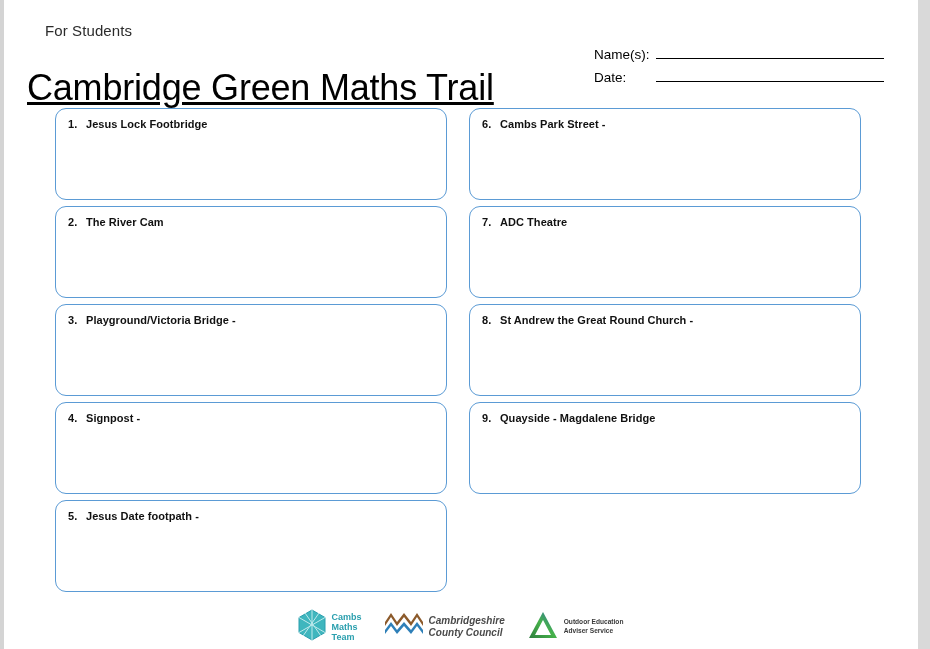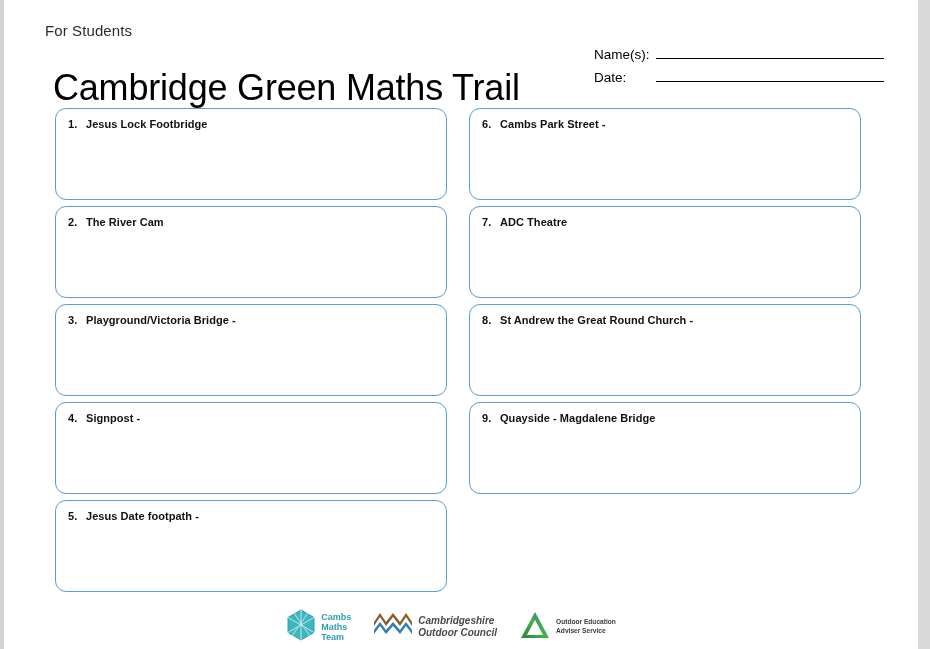--- a/index.html
+++ b/index.html
@@ -56,7 +56,7 @@
 
   .title {
     position: absolute;
-    left: 49px;
+    left: 23px;
     top: 44px;
     font-size: 36px;
     font-weight: 400;
@@ -64,6 +64,7 @@
     letter-spacing: -0.2px;
     line-height: 1.1;
     white-space: nowrap;
+    text-decoration: underline;
   }
 
   .name-date-block {

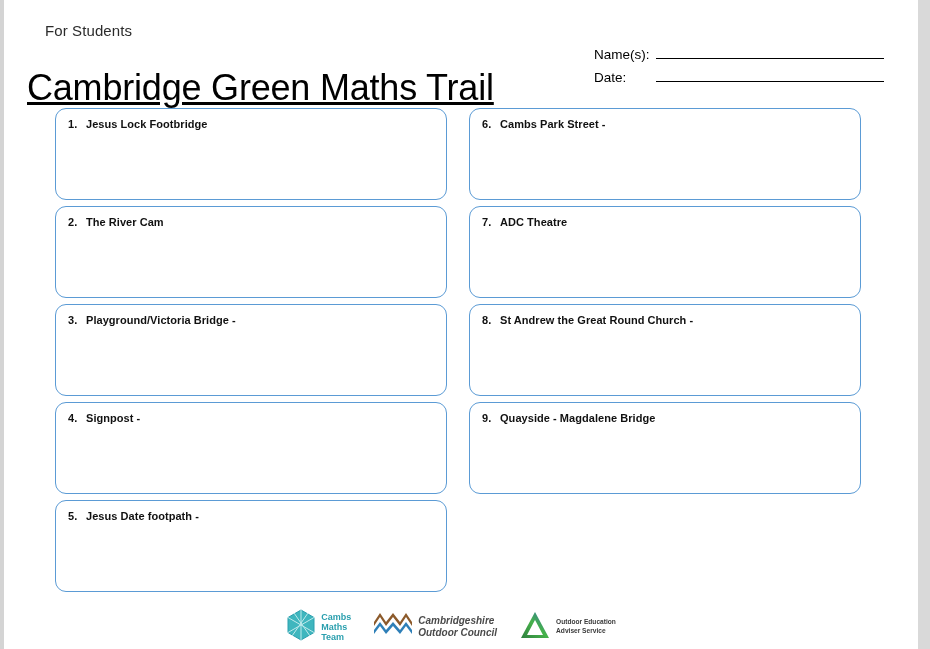--- a/index.html
+++ b/index.html
@@ -146,6 +146,7 @@
     justify-content: center;
     align-items: center;
     gap: 22px;
+    padding-left: 9px;
   }
   .logo {
     display: flex;

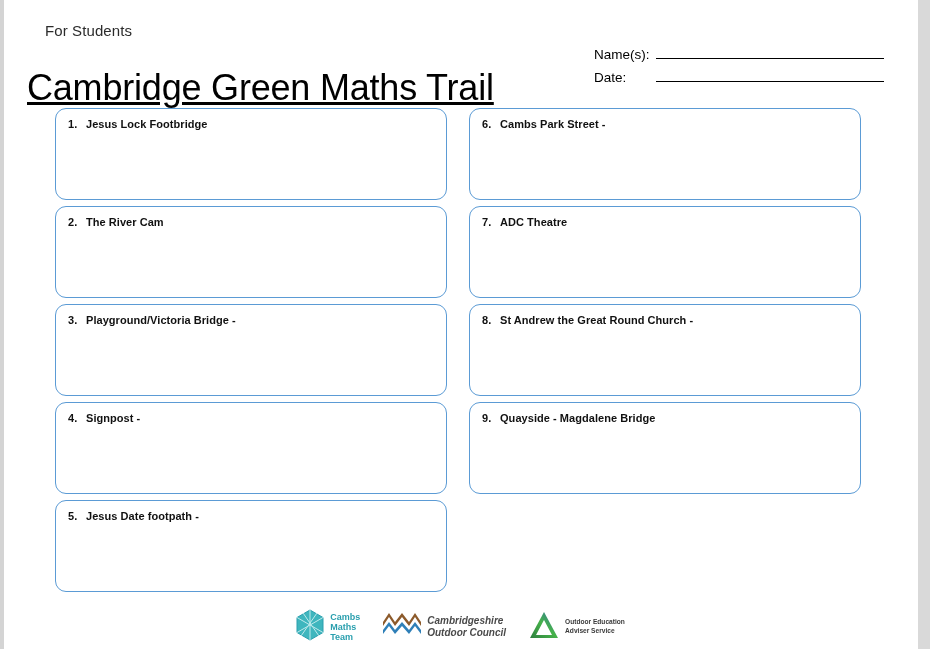--- a/index.html
+++ b/index.html
@@ -282,7 +282,7 @@
       </span>
       <span class="logo-text ccc">
         <div>Cambridgeshire</div>
-        <div>Outdoor Council</div>
+        <div>County Council</div>
       </span>
     </div>
 

